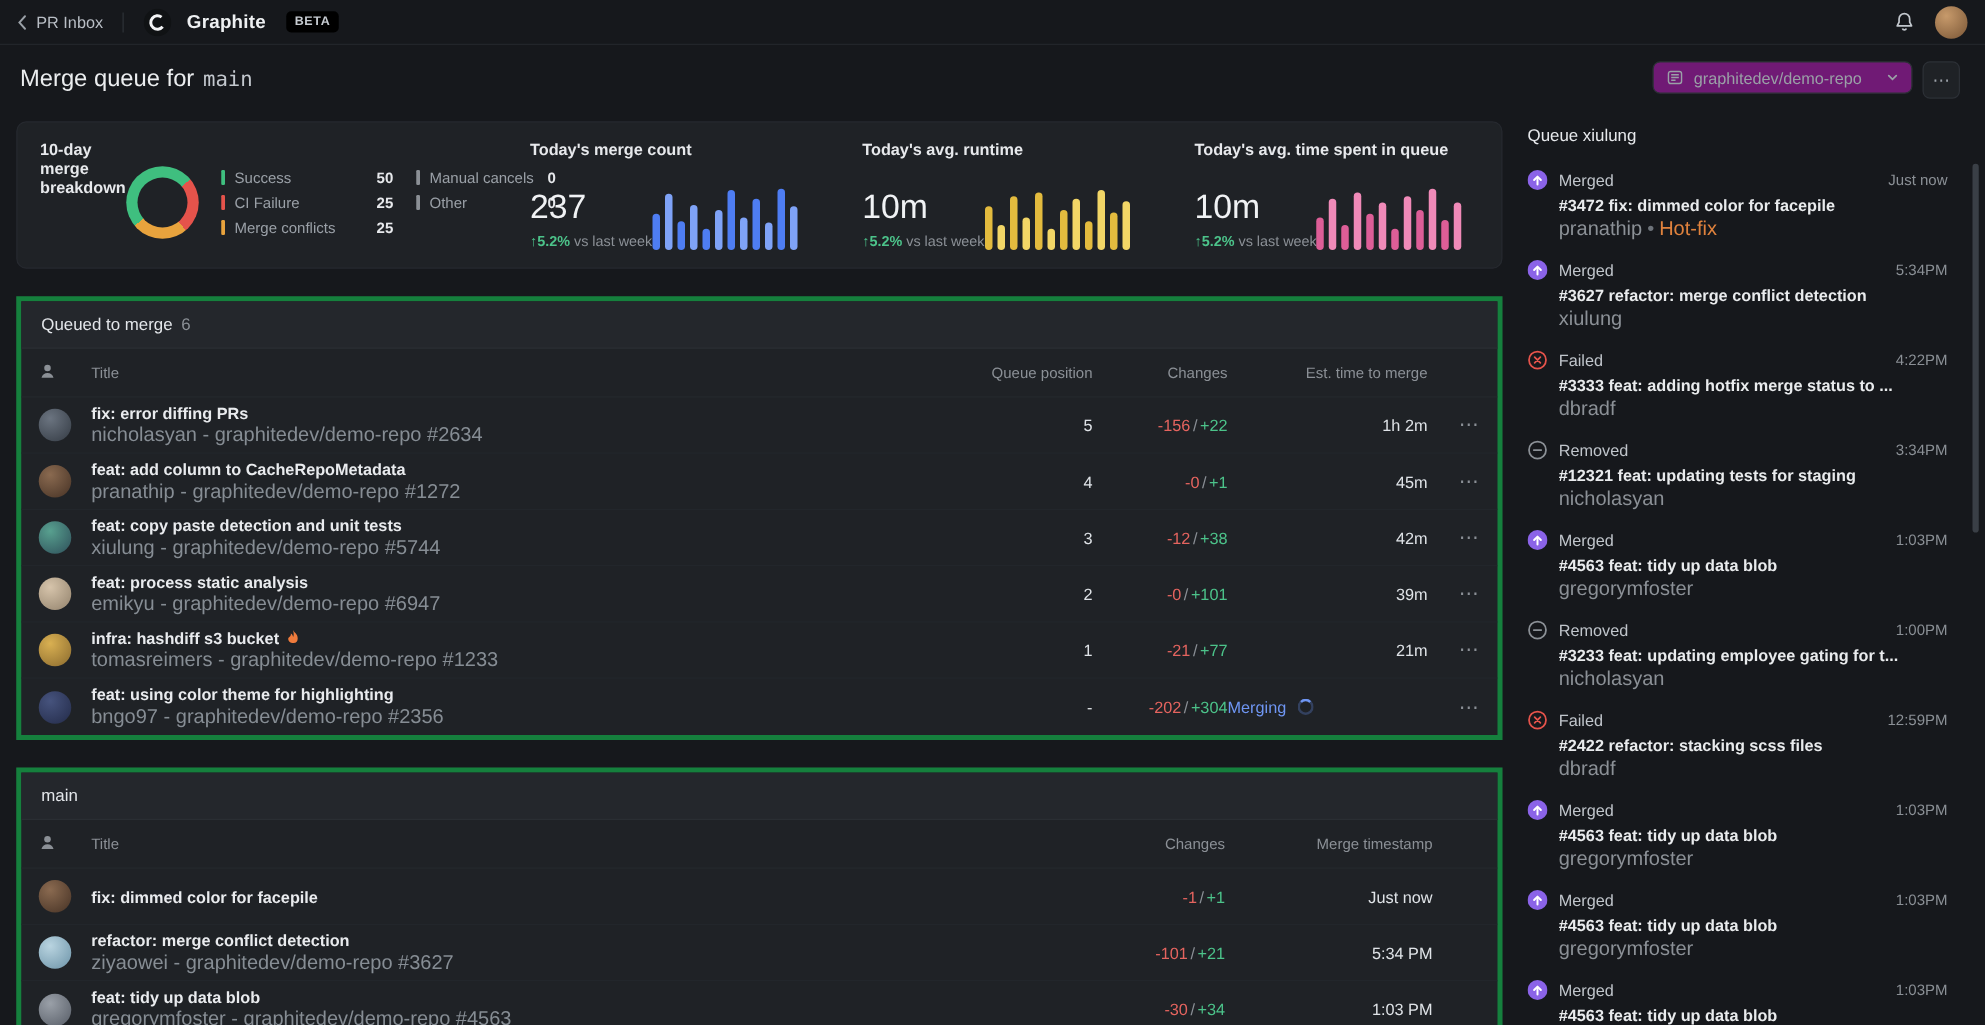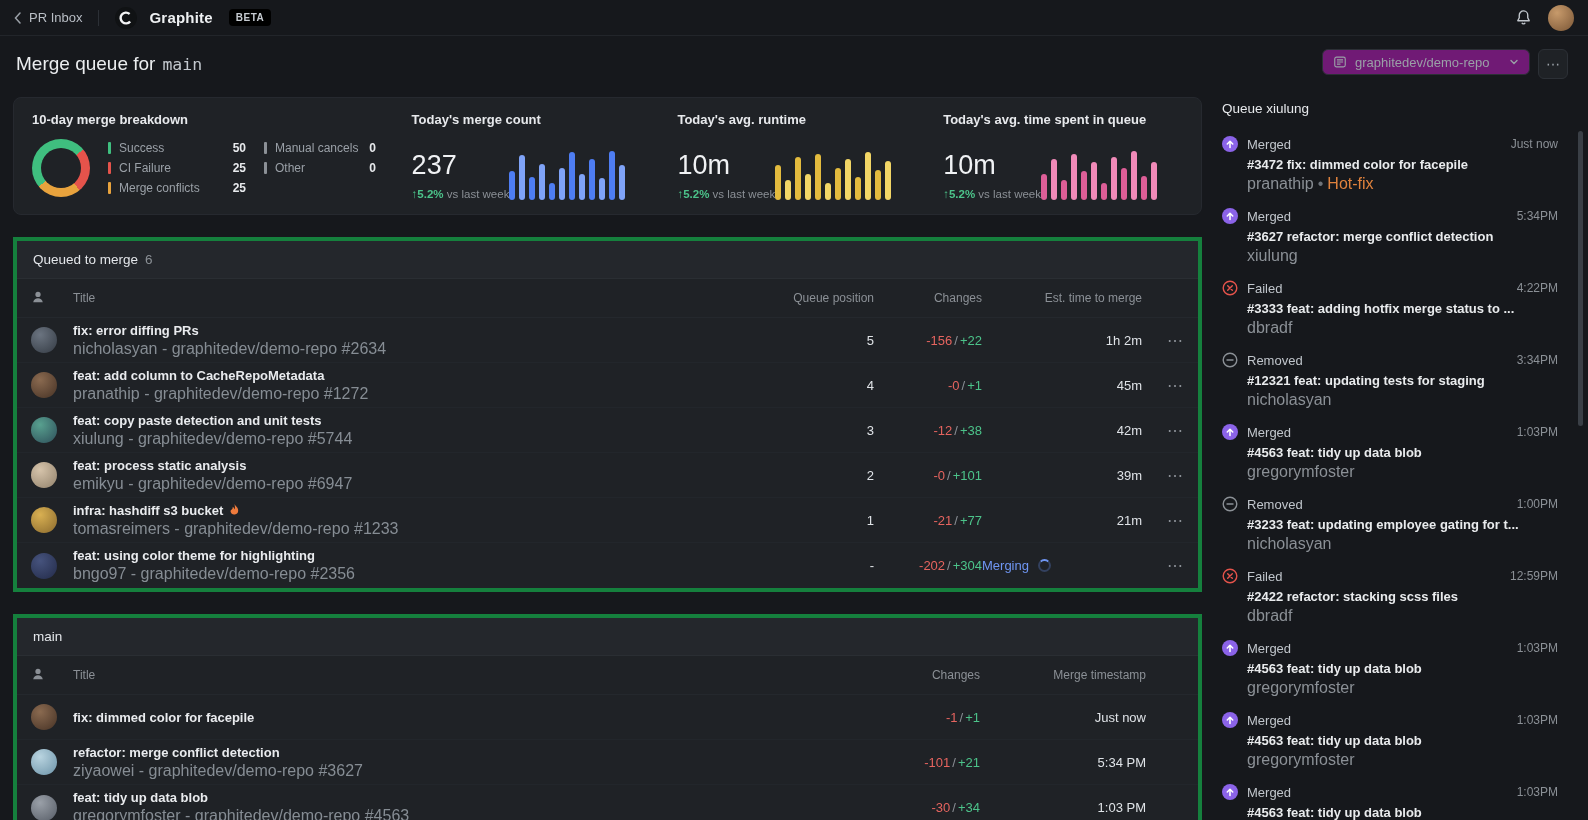--- a/index.html
+++ b/index.html
@@ -31,7 +31,7 @@
   
   .stats{display:flex;margin-top:8px;background:#1f2226;border:1px solid #26292f;border-radius:8px;padding:14px 18px;height:118px}
   .panel-title{font-size:13px;font-weight:700;color:#e7e9ec}
-  .breakdown{width:366px;display:flex;flex-direction:column}
+  .breakdown{width:366px;display:flex;}
   .breakdown-body{display:flex;align-items:center;gap:18px;margin-top:11px}
   .donut{width:58px;height:58px;border-radius:50%;position:relative;flex:none}
   .donut::after{content:"";position:absolute;inset:9px;border-radius:50%;background:#1f2226}

